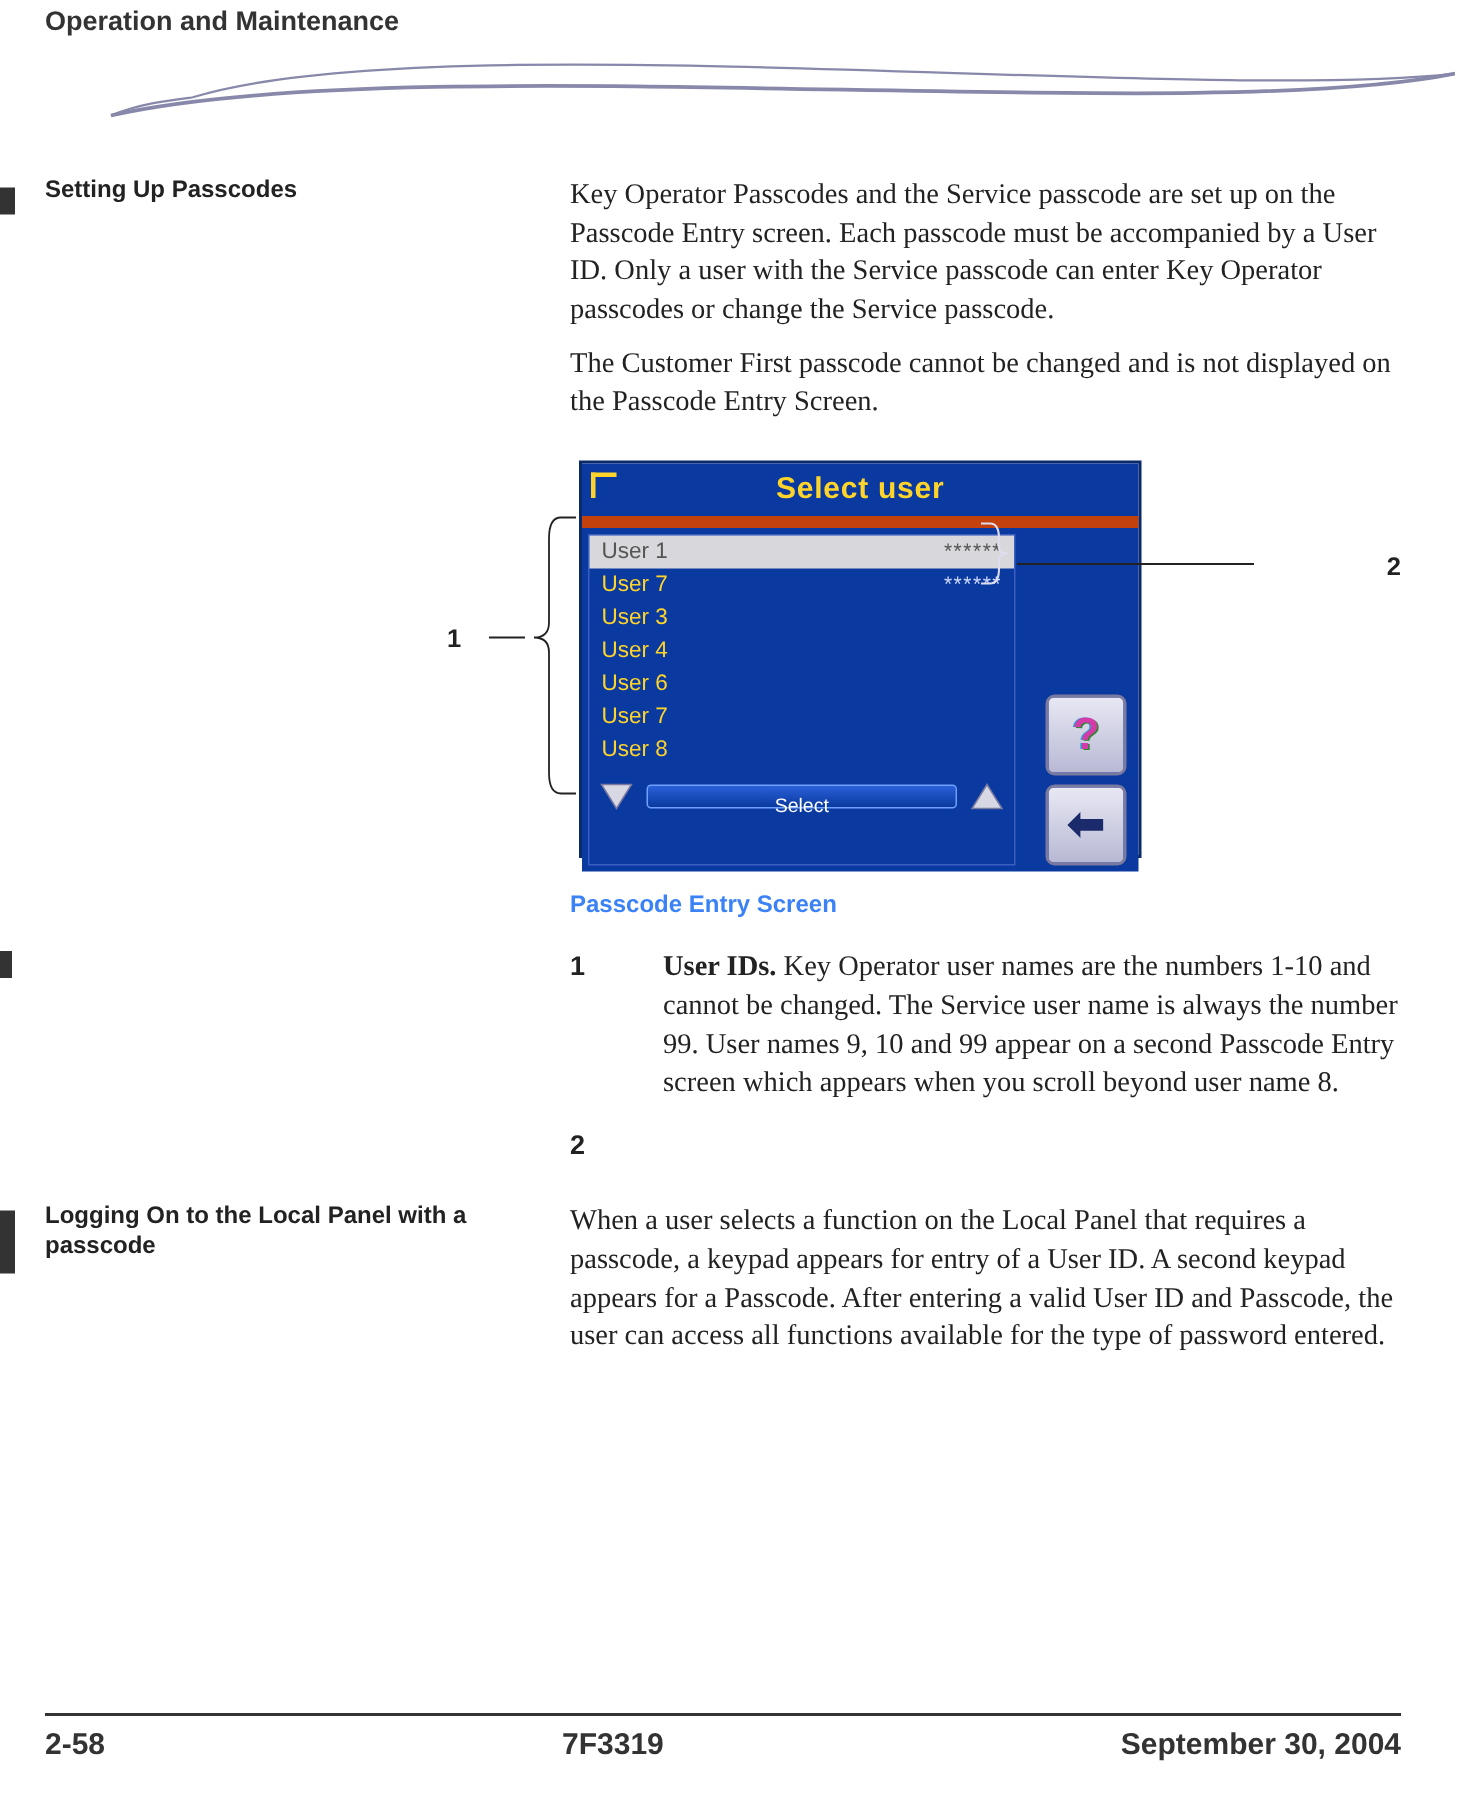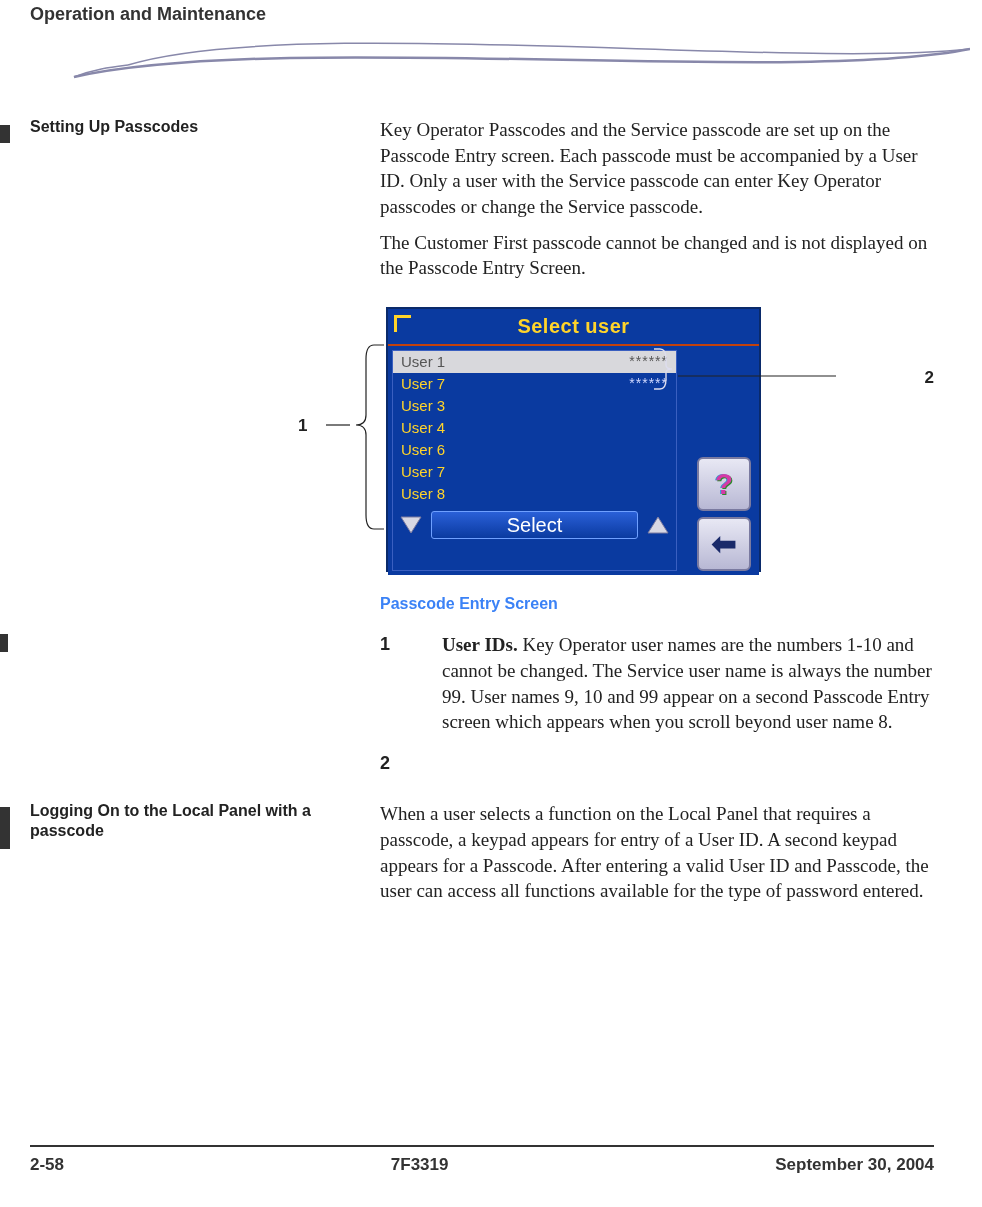--- a/index.html
+++ b/index.html
@@ -125,7 +125,7 @@
     padding: 4px 0;
     letter-spacing: 0.5px;
     position: relative;
-    border-bottom: 2px solid #c2410c;
+    border-bottom: 8px solid #c2410c;
   }
   .panel-title::before {
     content: "";

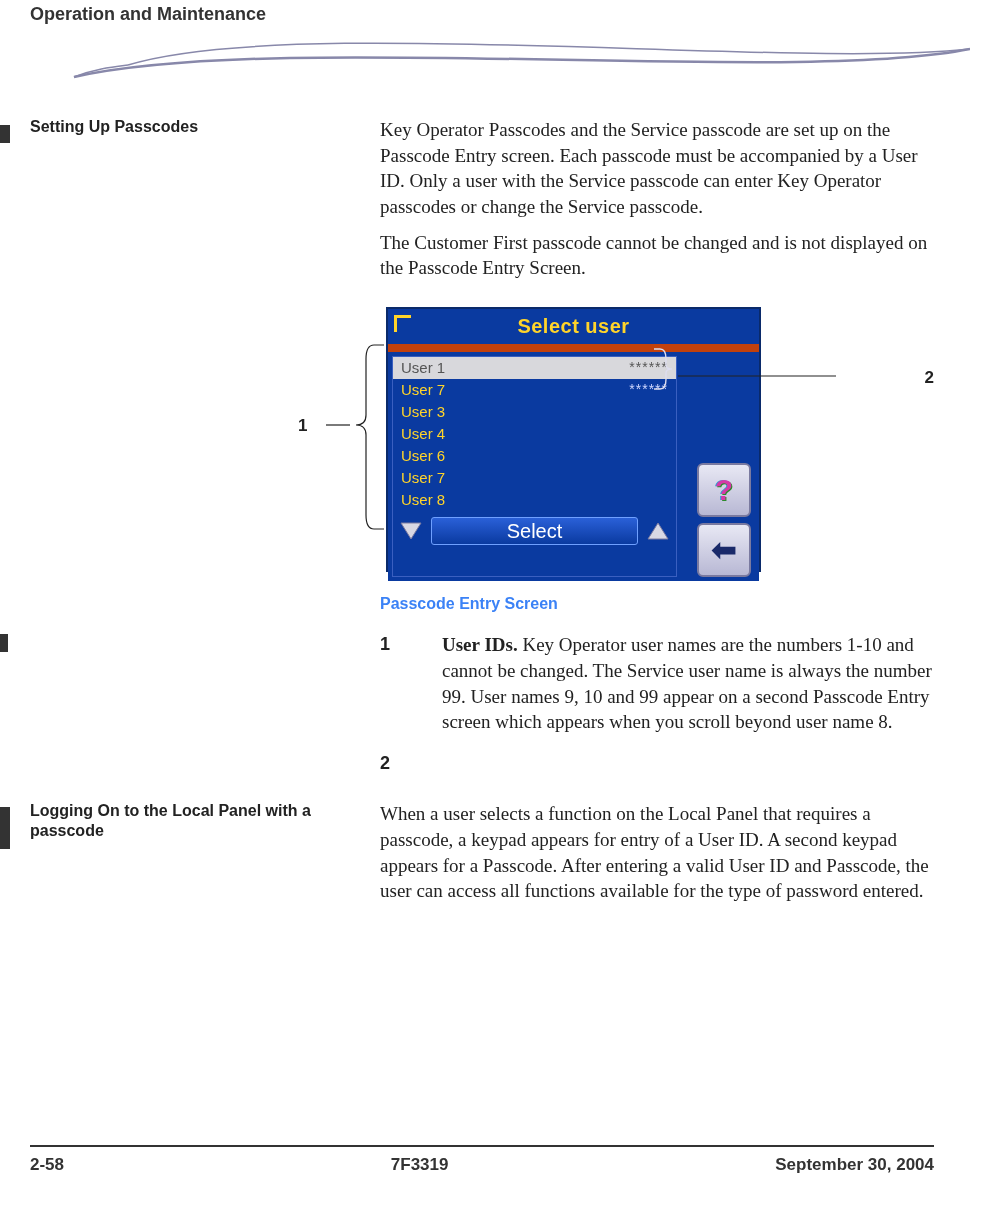--- a/index.html
+++ b/index.html
@@ -180,12 +180,12 @@
   .select-btn {
     flex: 1 1 auto;
     margin: 0 6px;
-    height: 28px;
+    height: 16px;
     background: linear-gradient(#2a60d8, #0a3aa0);
     border: 1px solid #6fa0ff;
     color: #fff;
     font-family: Verdana, Arial, sans-serif;
-    font-size: 20px;
+    font-size: 13px;
     text-align: center;
     line-height: 26px;
     border-radius: 3px;

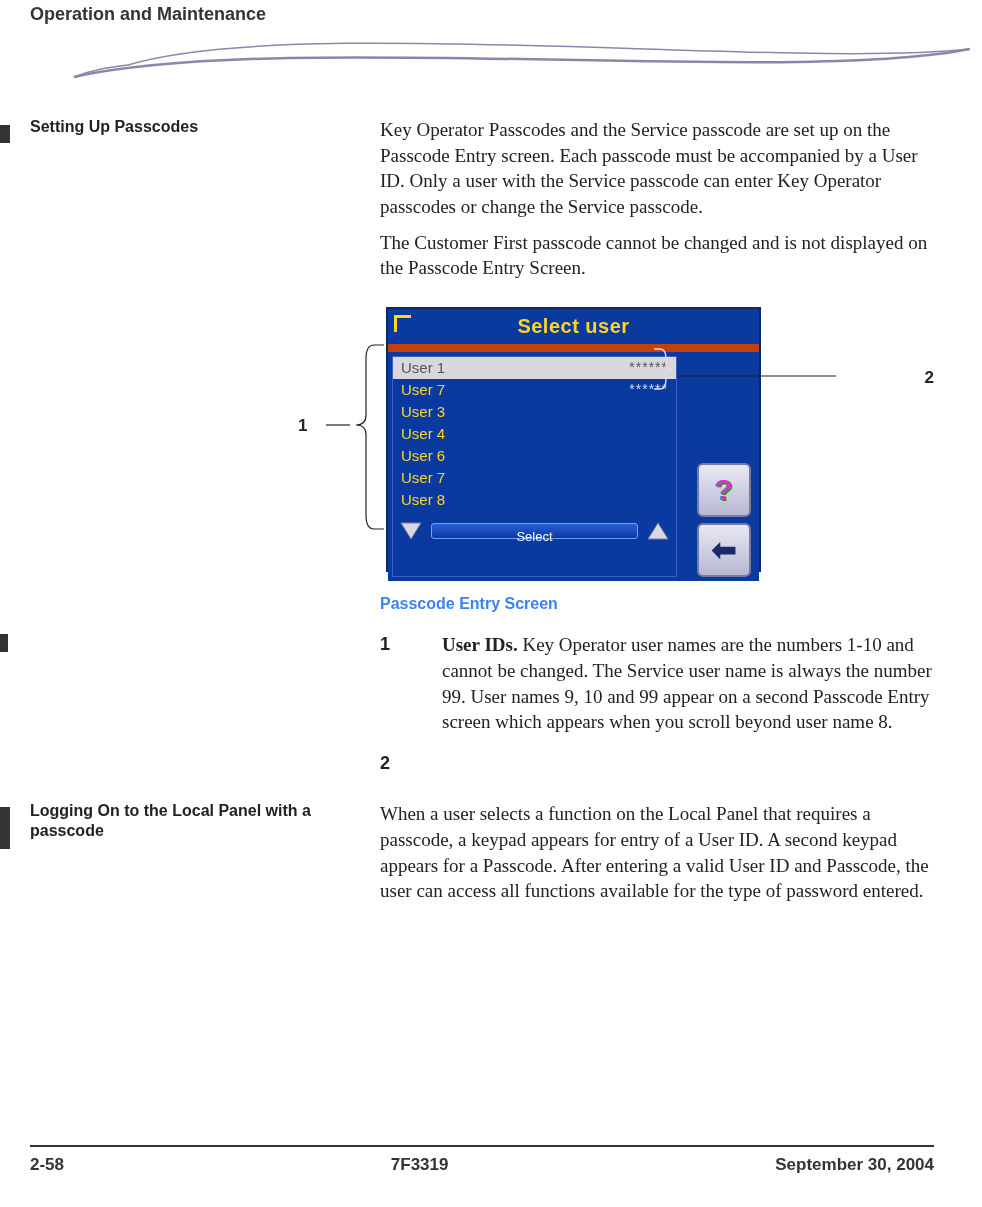--- a/index.html
+++ b/index.html
@@ -250,7 +250,7 @@
     justify-content: space-between;
     font-family: Verdana, Arial, sans-serif;
     font-weight: bold;
-    font-size: 17px;
+    font-size: 20px;
     color: #333;
   }
   .brace-right {

